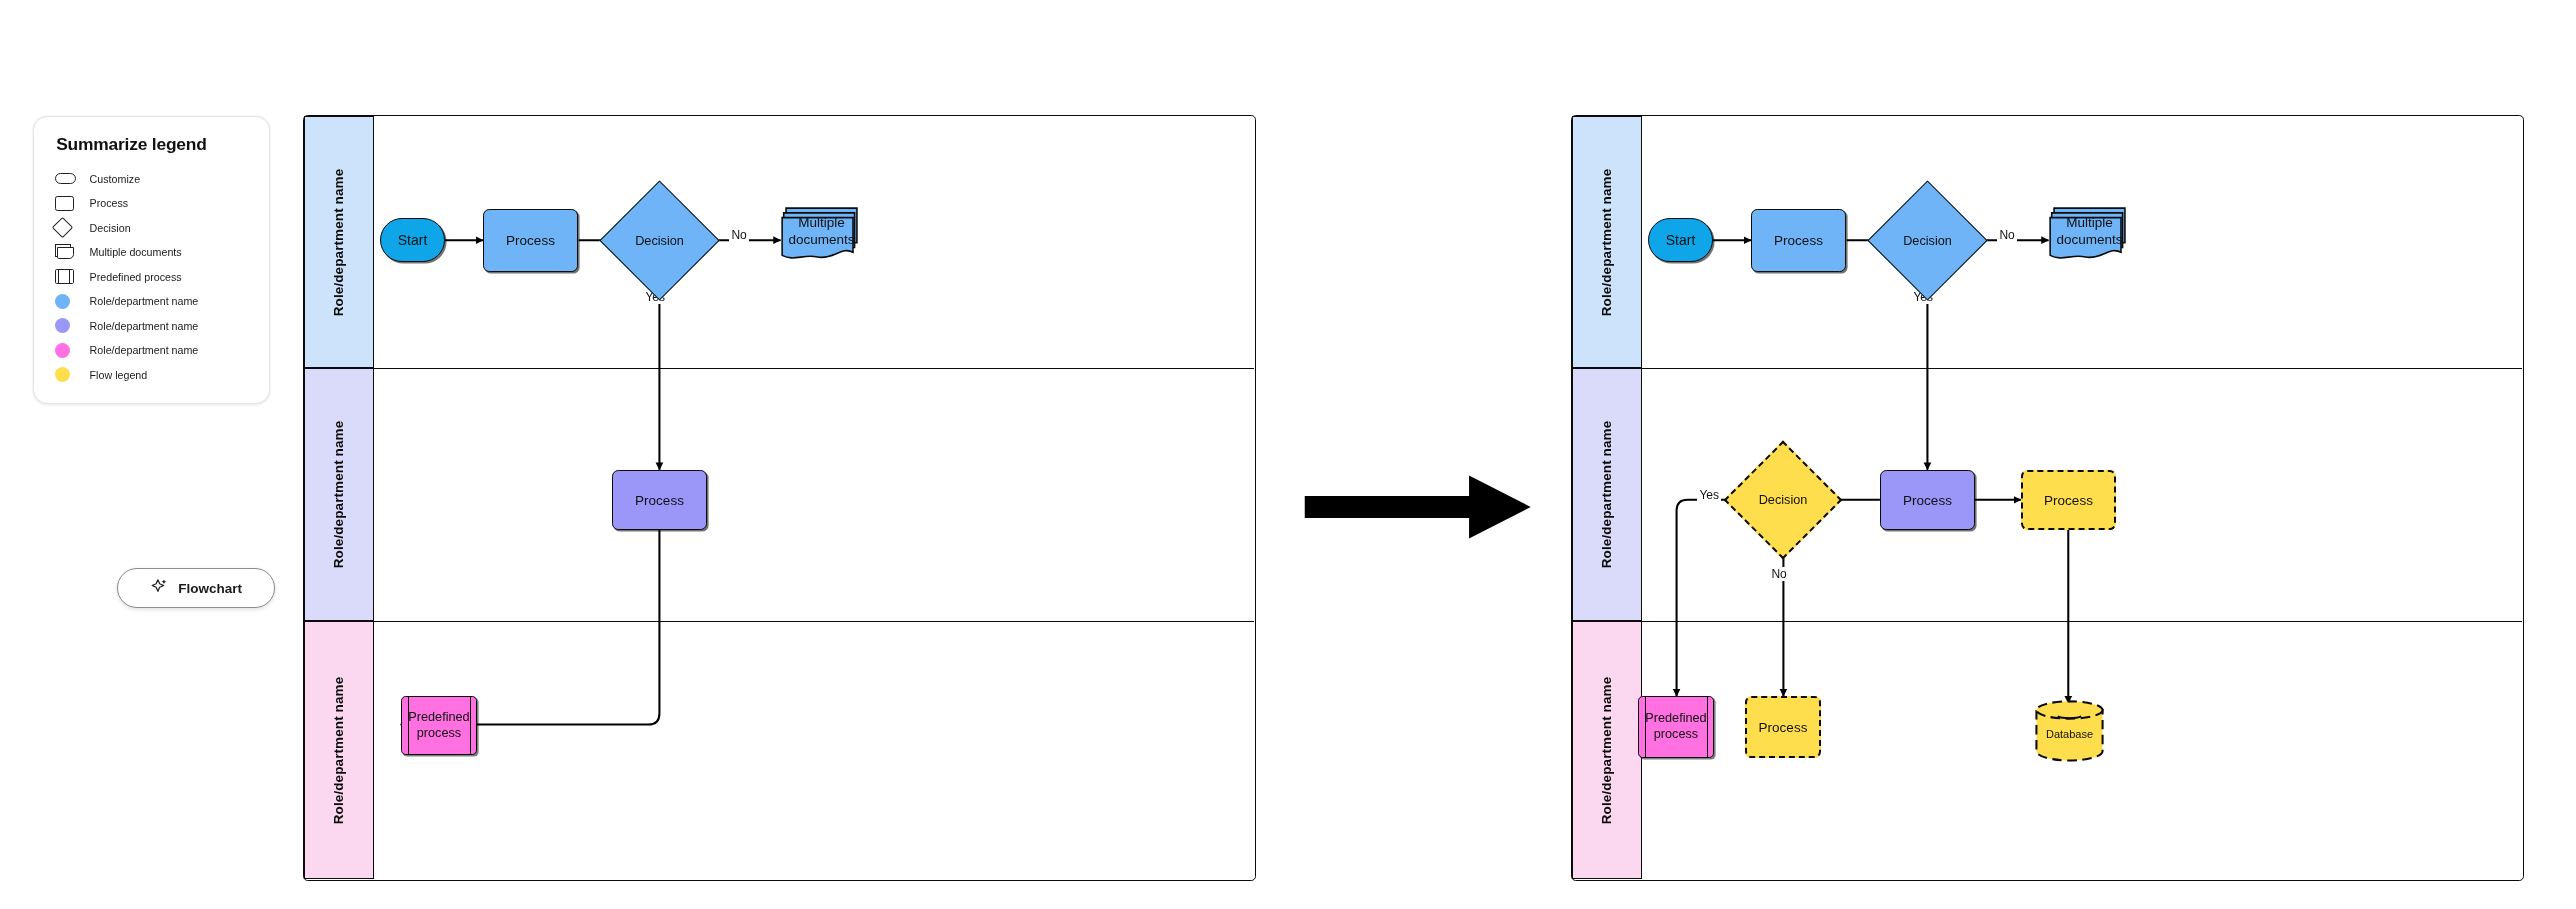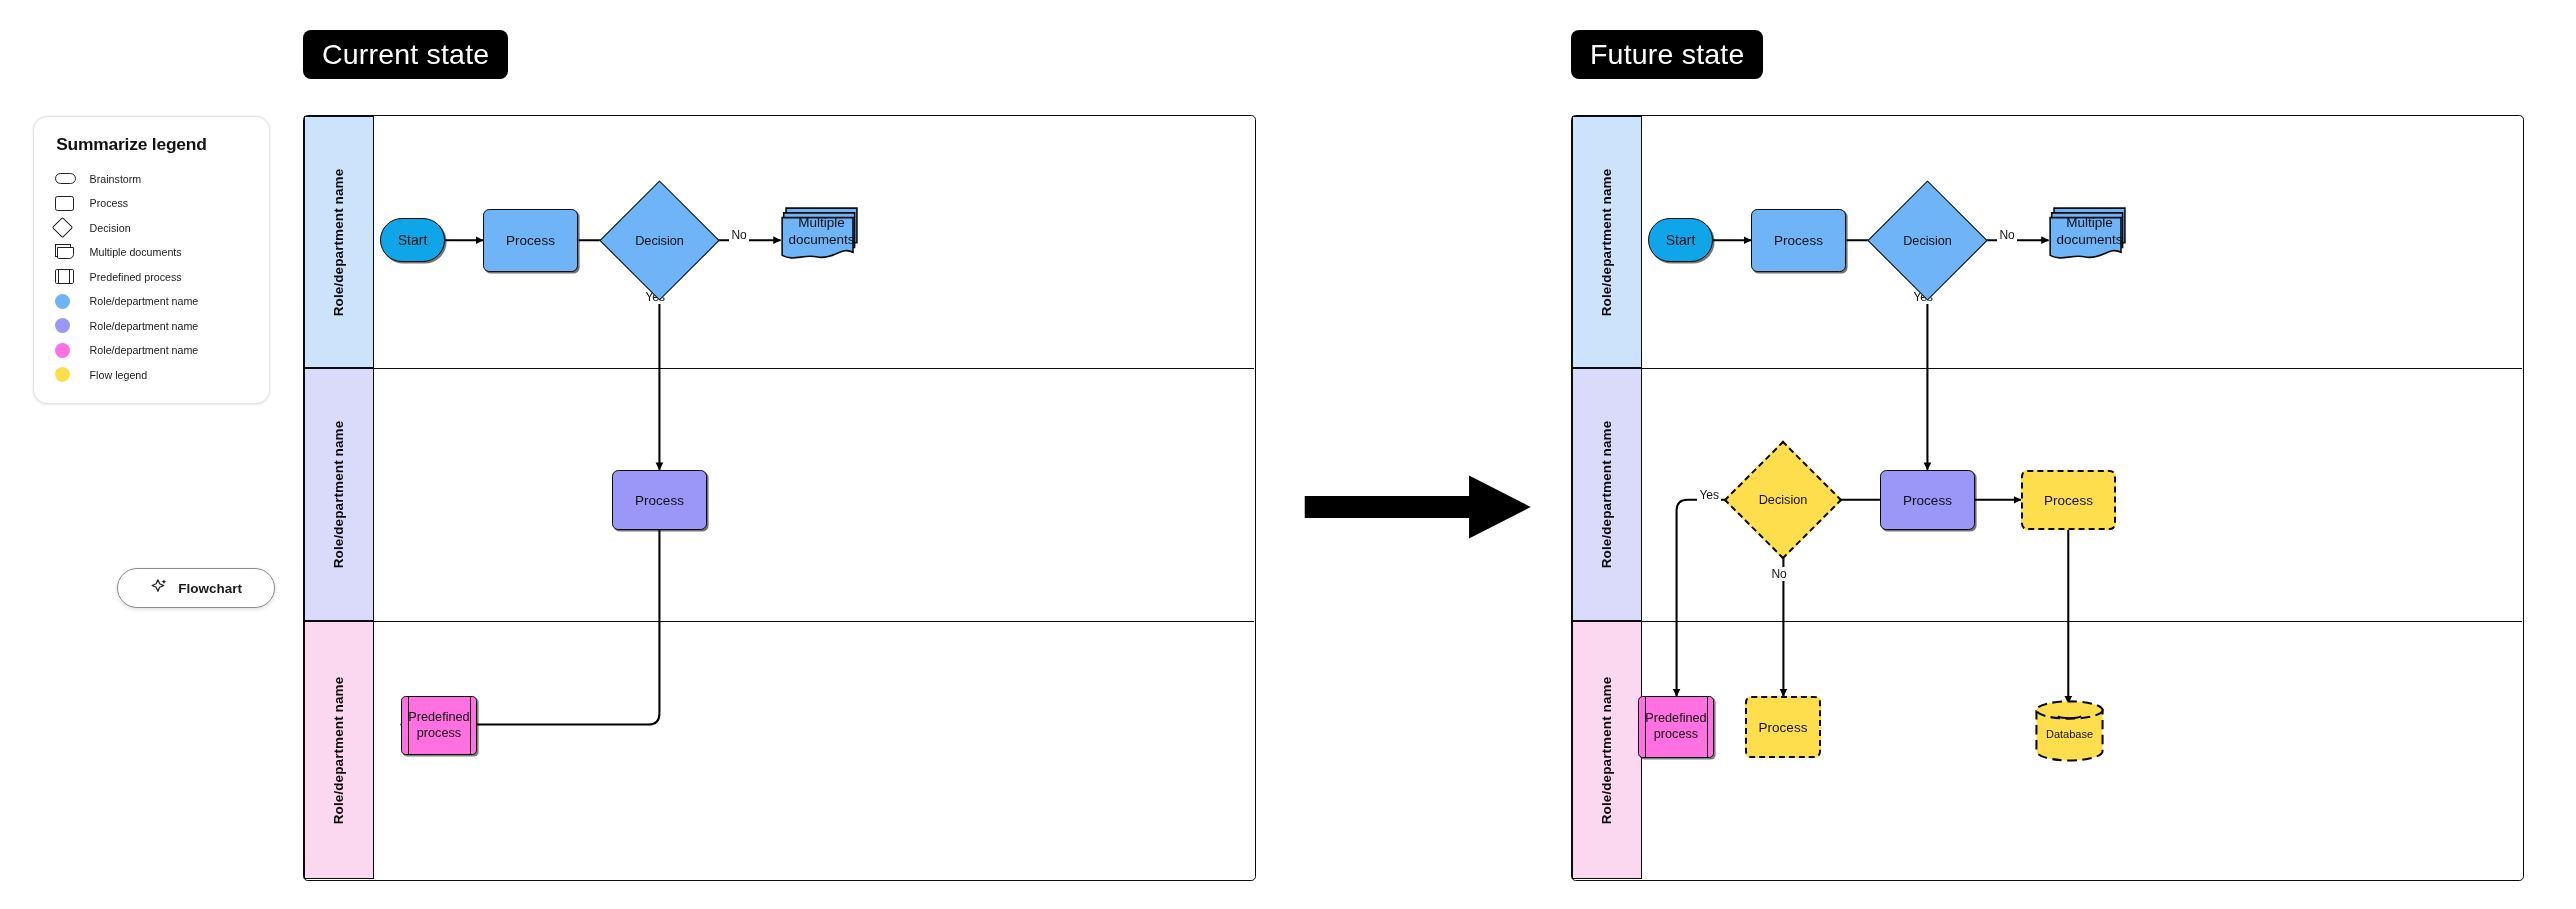--- a/index.html
+++ b/index.html
@@ -174,7 +174,6 @@
     </svg>
   </div>
 
-  <div class="state-chip" style="left:303px;top:30px;">Current state</div>
 
   <div class="panel" style="left:303px;top:115px;width:953px;height:766px;">
 

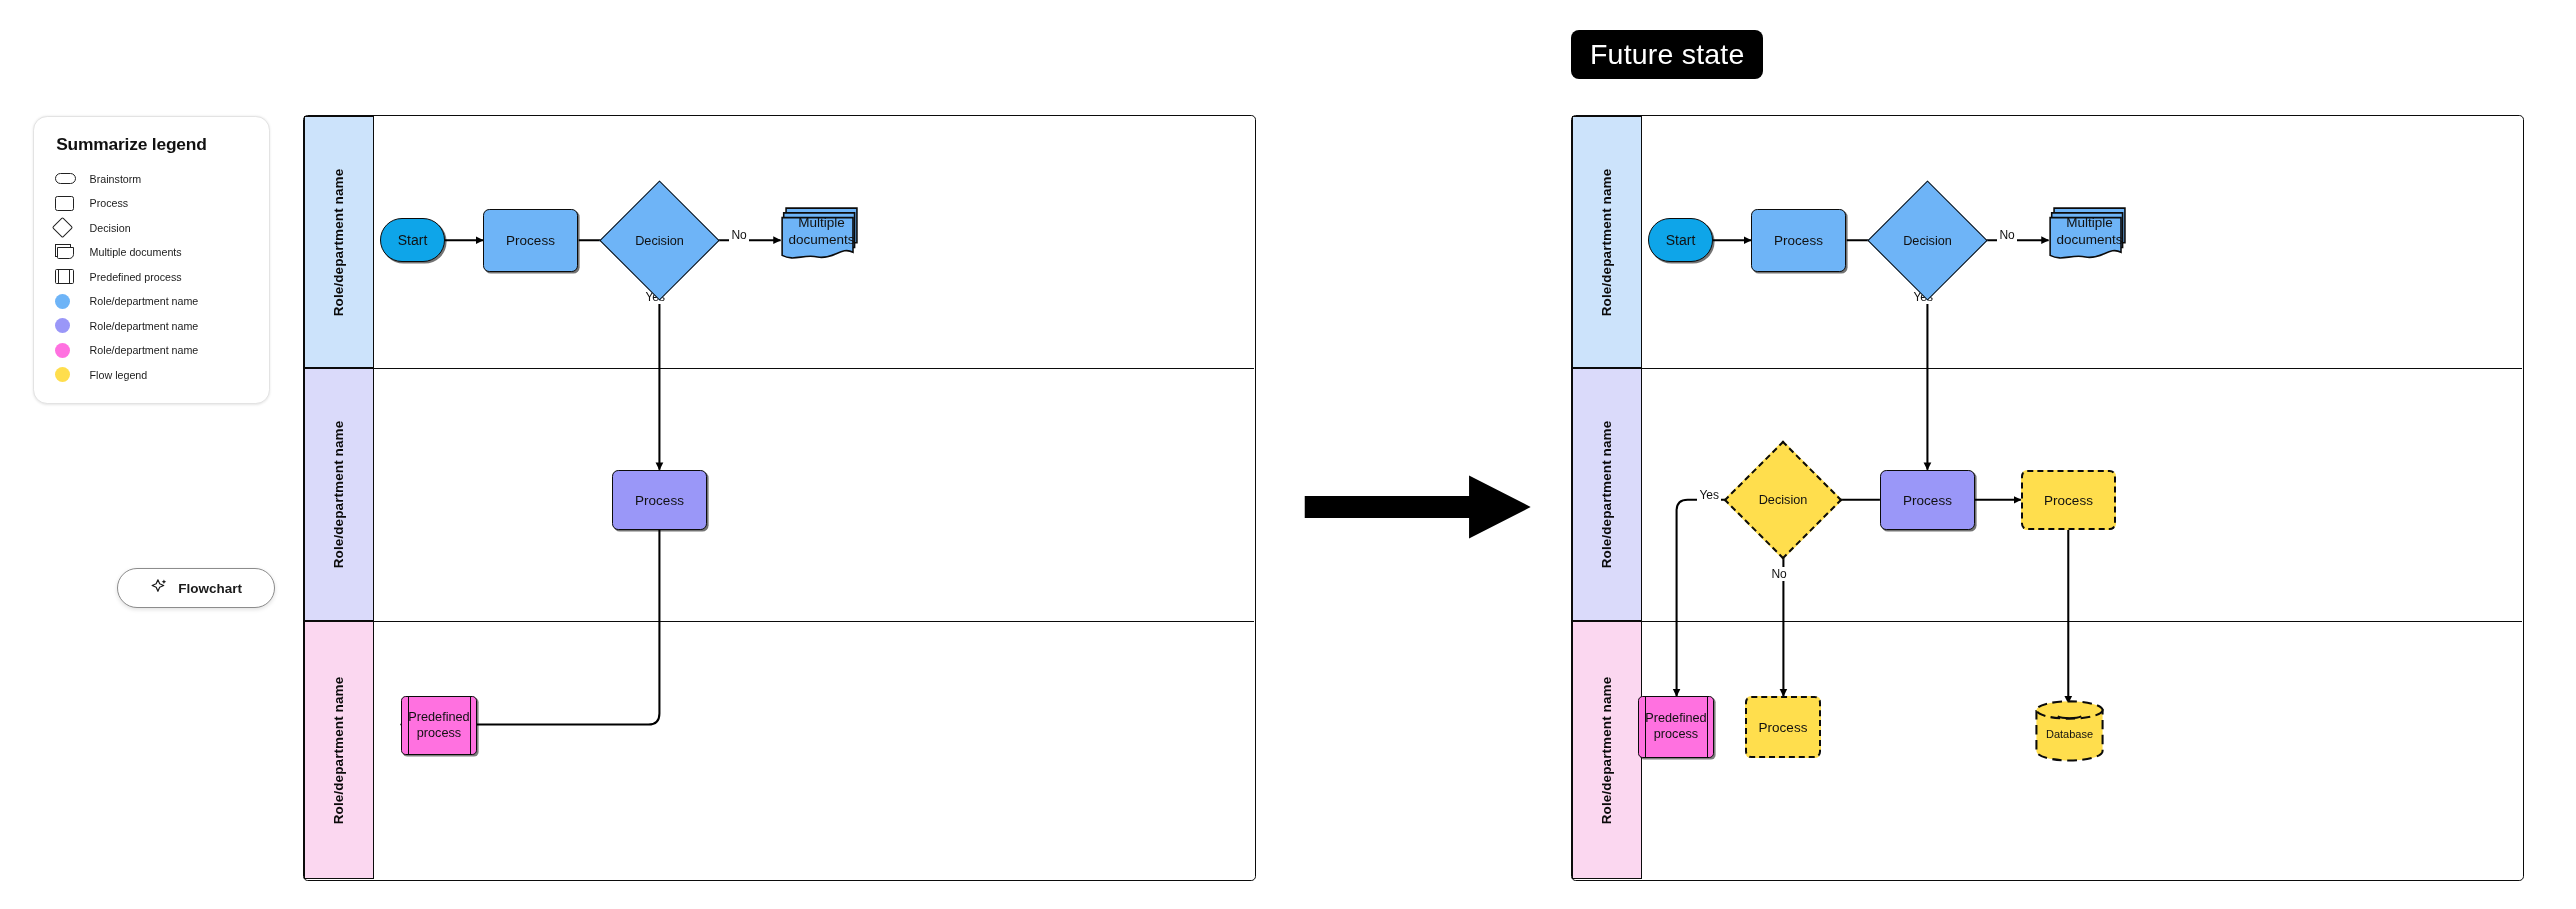--- a/index.html
+++ b/index.html
@@ -237,7 +237,6 @@
     </div>
   </div>
 
-  <div class="state-chip" style="left:1571px;top:30px;">Future state</div>
 
   <div class="panel" style="left:1571px;top:115px;width:953px;height:766px;">
 

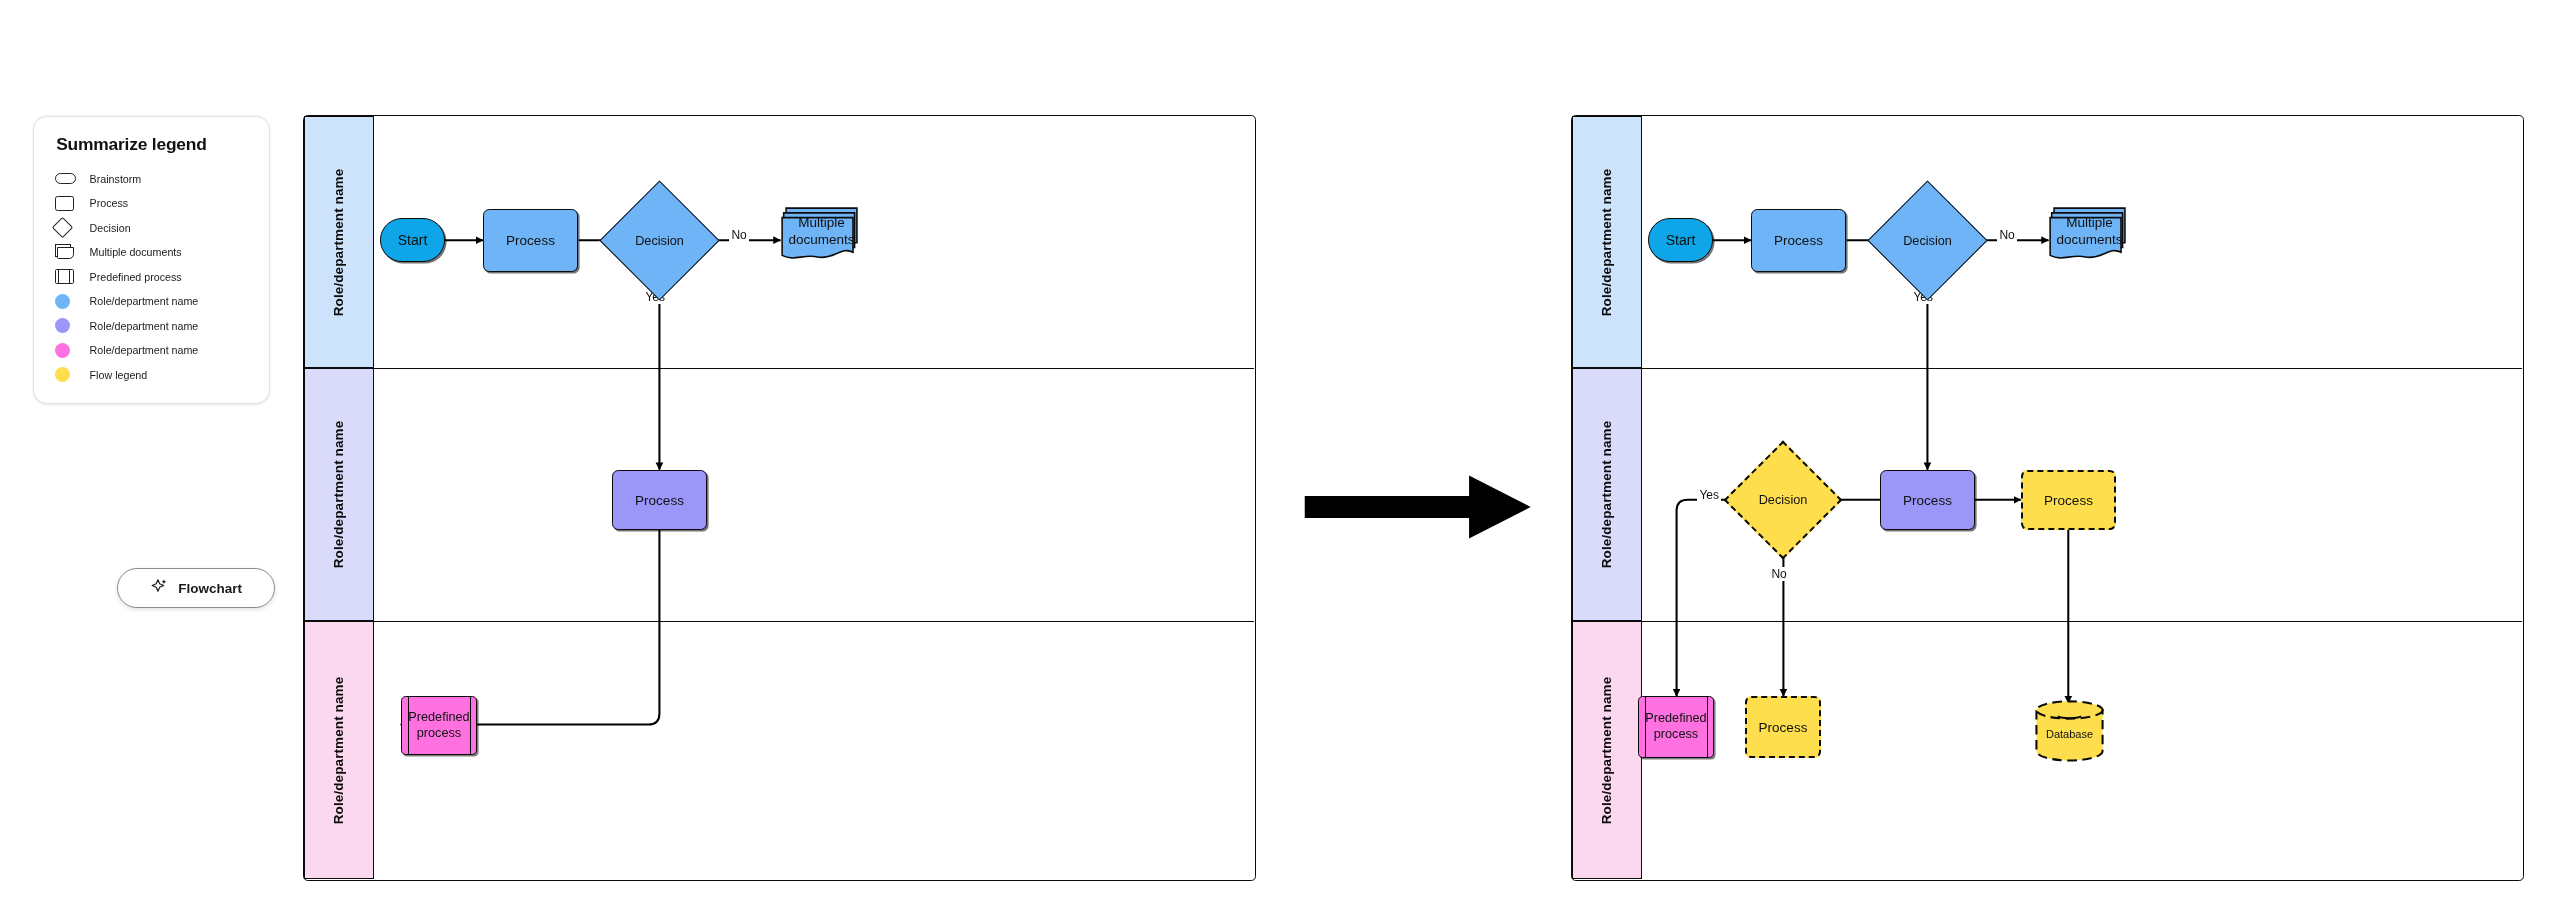--- a/index.html
+++ b/index.html
@@ -102,7 +102,7 @@
       <div class="legend-glyph">
           <div class="g-terminator"></div>
         </div>
-      <div class="legend-label">Brainstorm</div>
+      <div class="legend-label">Customize</div>
     </div>
     <div class="legend-row">
       <div class="legend-glyph">

